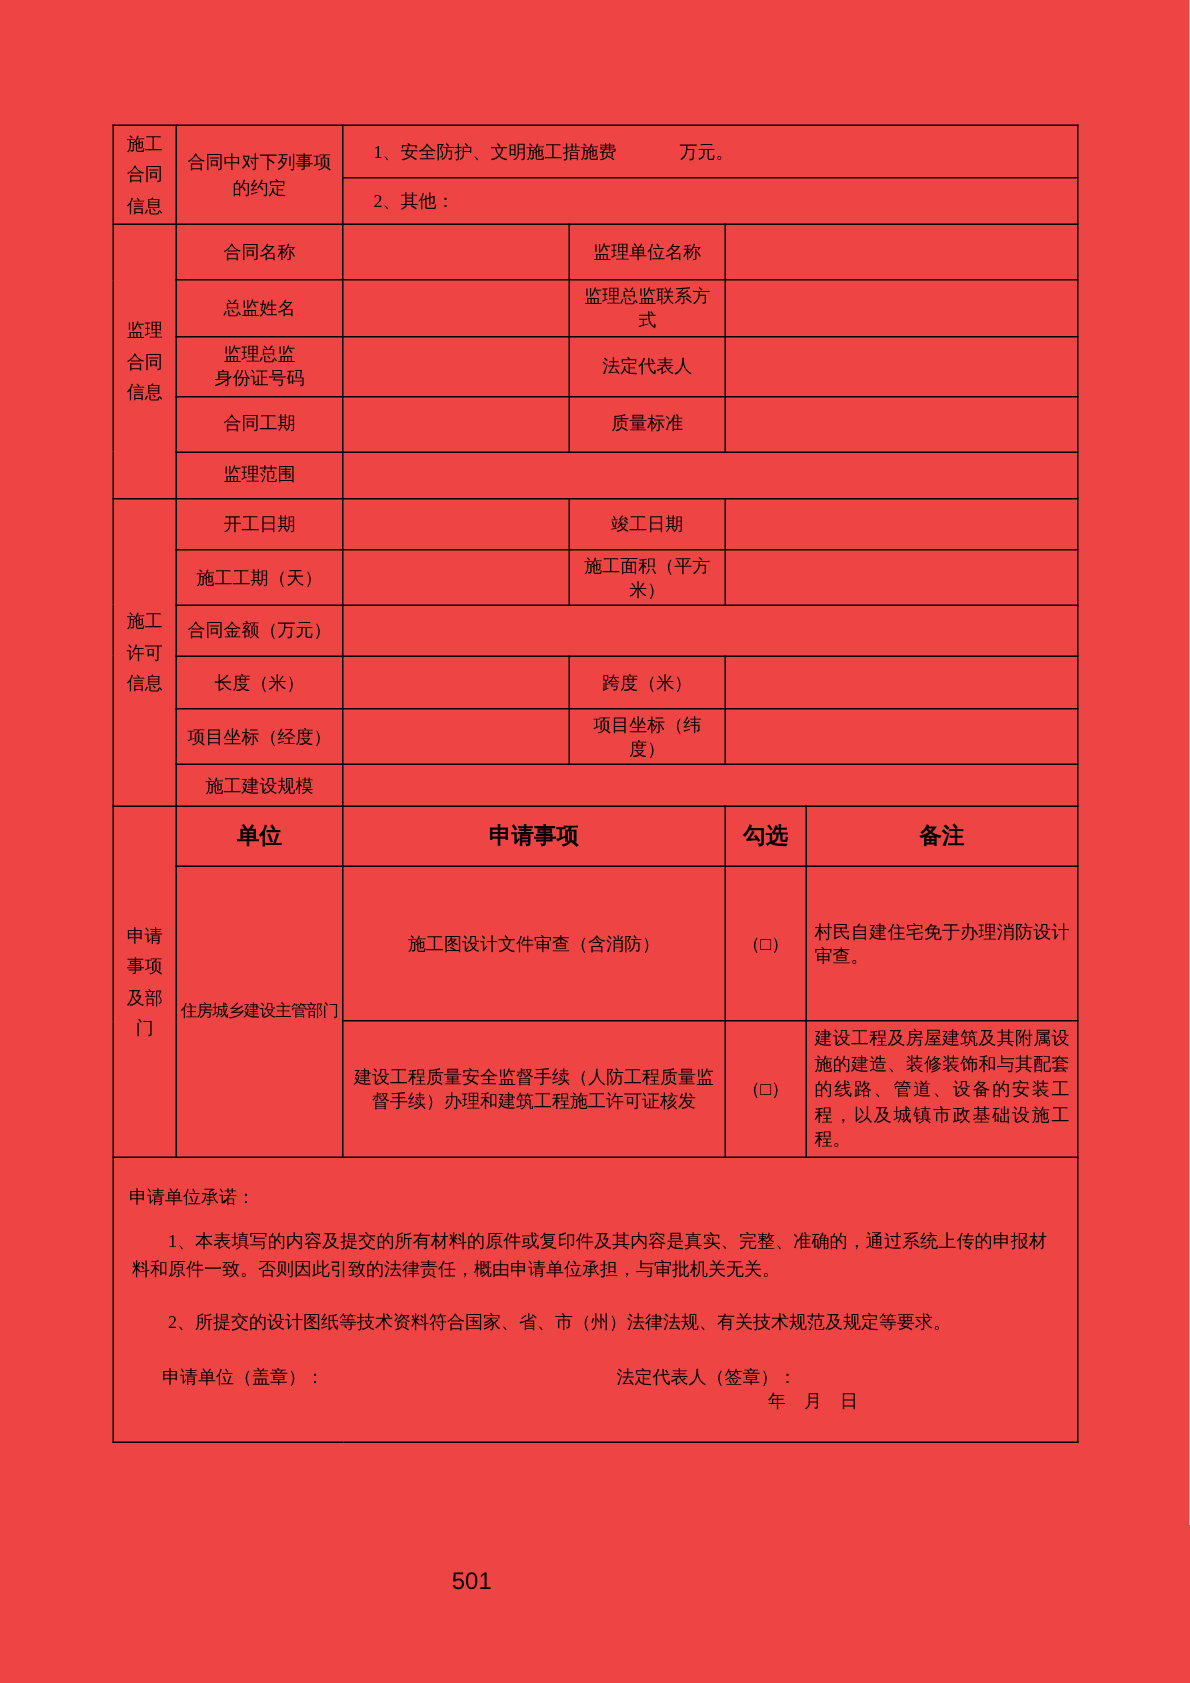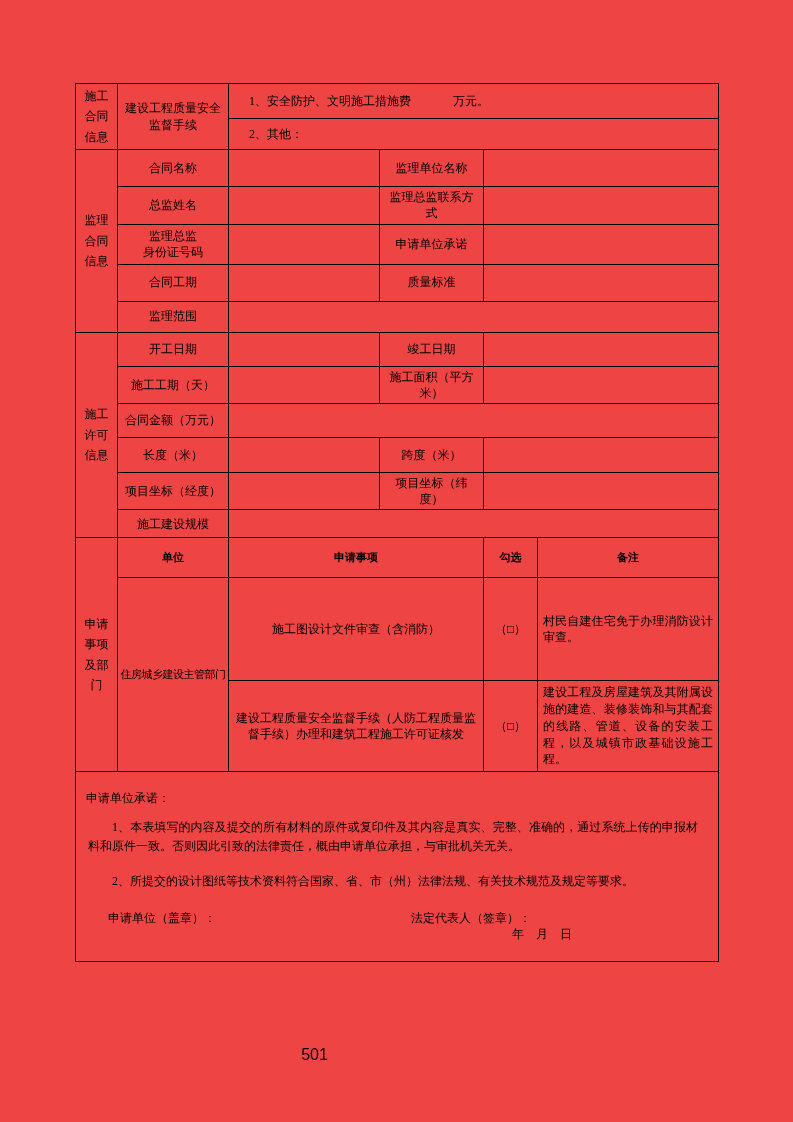--- a/index.html
+++ b/index.html
@@ -44,7 +44,7 @@
       <td class="side" rowspan="2">施工
 合同
 信息</td>
-      <td rowspan="2">建设工程质量安全监督手续</td>
+      <td rowspan="2">合同中对下列事项的约定</td>
       <td class="lt" colspan="4">
         <span>1、安全防护、文明施工措施费</span><span class="gap"></span><span>万元。</span>
       </td>

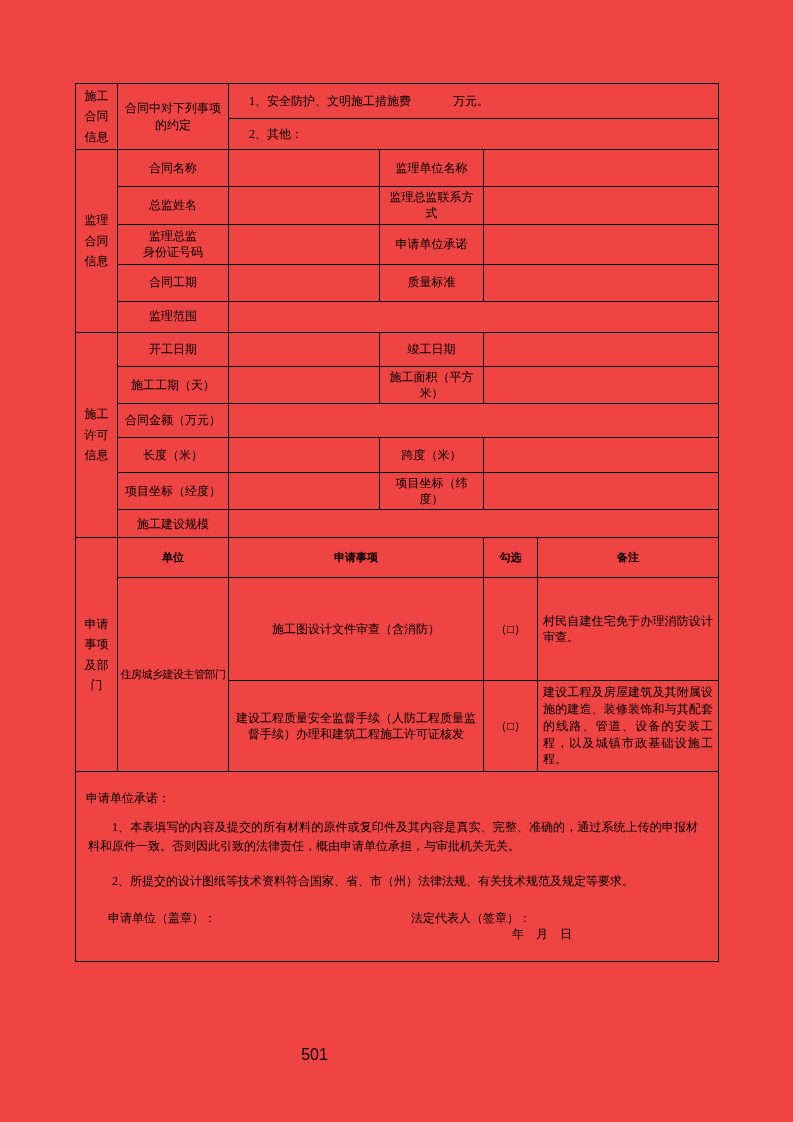--- a/index.html
+++ b/index.html
@@ -72,7 +72,7 @@
       <td class="pre">监理总监
 身份证号码</td>
       <td></td>
-      <td>申请单位承诺</td>
+      <td>法定代表人</td>
       <td colspan="2"></td>
     </tr>
     <tr style="height:37px">

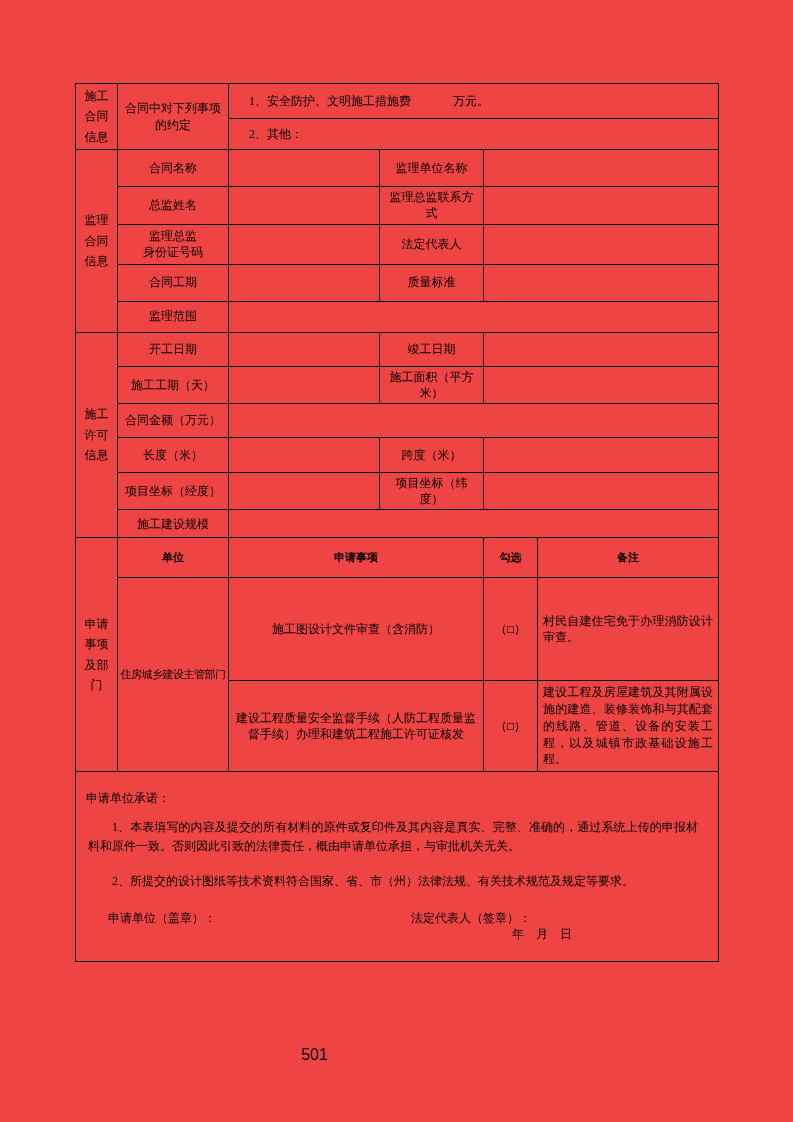--- a/index.html
+++ b/index.html
@@ -11,7 +11,7 @@
   td.side{white-space:pre-line;line-height:1.7;padding:2px 1px;}
   td.pre{white-space:pre-line;}
   td.lt{text-align:left;padding-left:20px;}
-  td.hdr{font-family:"Liberation Sans","DejaVu Sans",sans-serif;font-weight:bold;font-size:11px;}
+  td.hdr{font-family:"Liberation Sans","DejaVu Sans",sans-serif;font-weight:bold;font-size:15px;}
   td.unit{font-size:11px;letter-spacing:-0.5px;padding:2px 0;}
   td.note{text-align:left;text-align:justify;padding:3px 5px;line-height:1.4;}
   .gap{display:inline-block;width:42px;}

